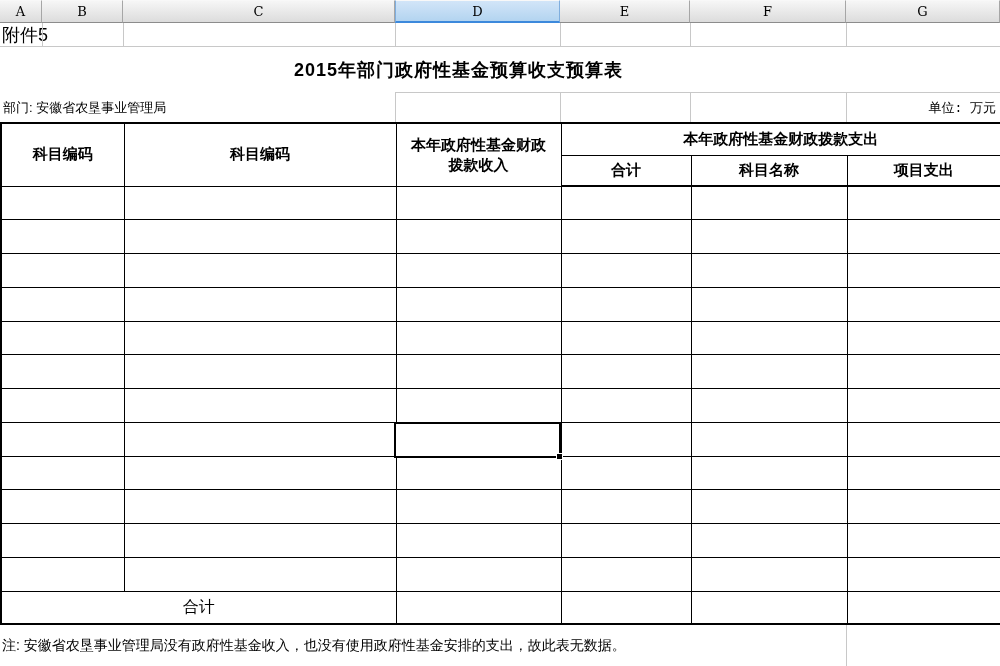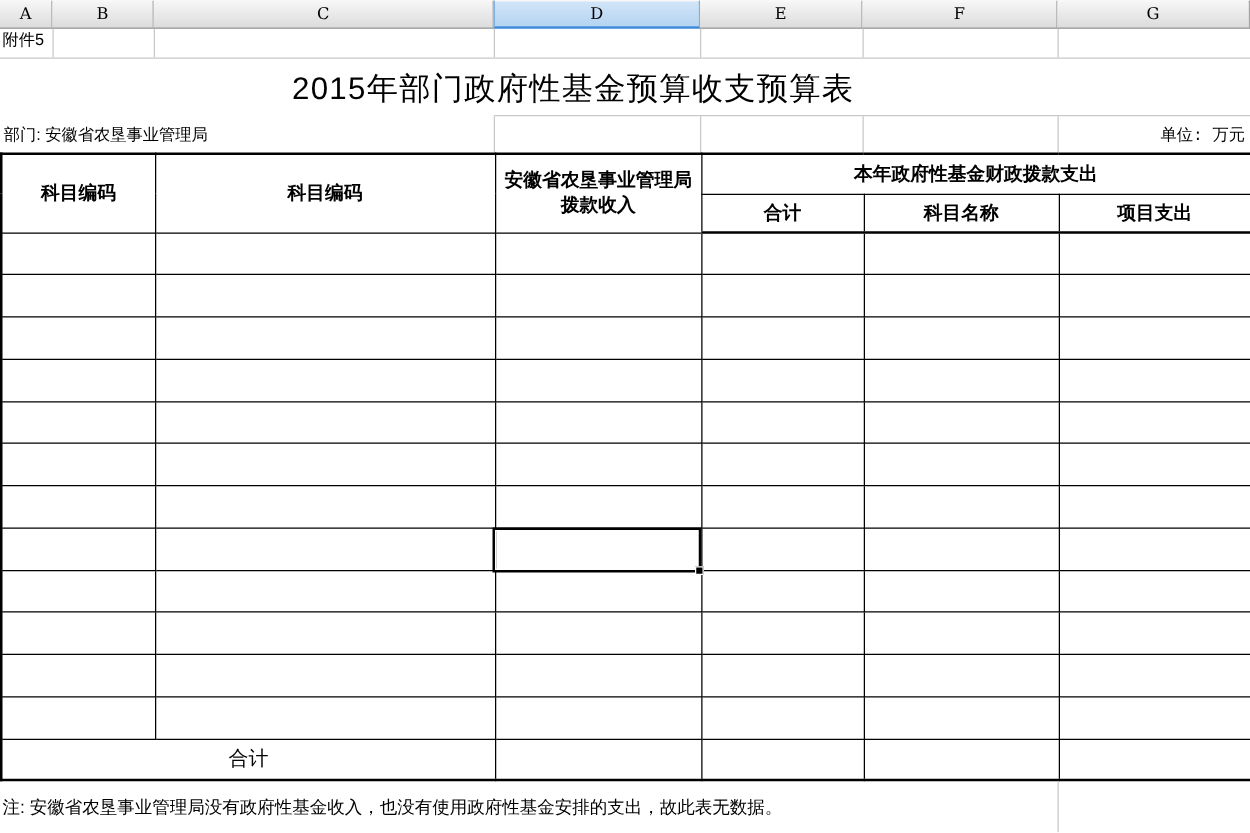--- a/index.html
+++ b/index.html
@@ -25,7 +25,7 @@
   .w-e{width:130px}.w-f{width:156px}.w-g{width:154px}
   
   .row-attach{position:absolute;left:0;top:23px;width:1000px;height:24px;box-sizing:border-box;
-    border-bottom:1px solid #c8c8c8;display:flex;font-size:13px;}
+    border-bottom:1px solid #c8c8c8;display:flex;align-items:center;font-size:18px;}
   .row-attach span{padding-left:2px;}
   .row-title{position:absolute;left:0;top:47px;width:917px;height:46px;
     display:flex;align-items:center;justify-content:center;

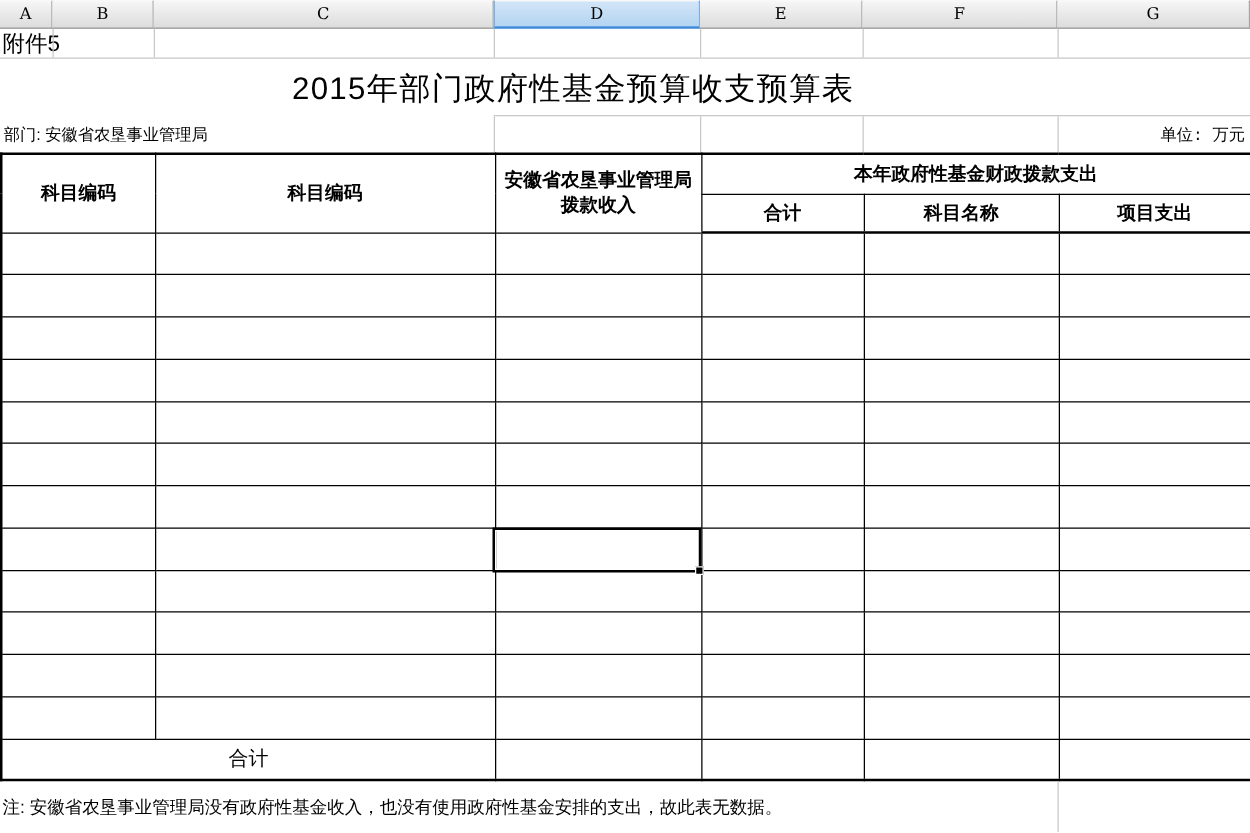--- a/index.html
+++ b/index.html
@@ -29,7 +29,7 @@
   .row-attach span{padding-left:2px;}
   .row-title{position:absolute;left:0;top:47px;width:917px;height:46px;
     display:flex;align-items:center;justify-content:center;
-    font-size:25px;font-weight:normal;letter-spacing:1px;}
+    font-size:18px;font-weight:bold;letter-spacing:1px;}
   .row-dept{position:absolute;left:0;top:93px;width:1000px;height:29px;
     display:flex;align-items:center;justify-content:space-between;font-size:13px;}
   .row-dept .dept{padding-left:3px;}

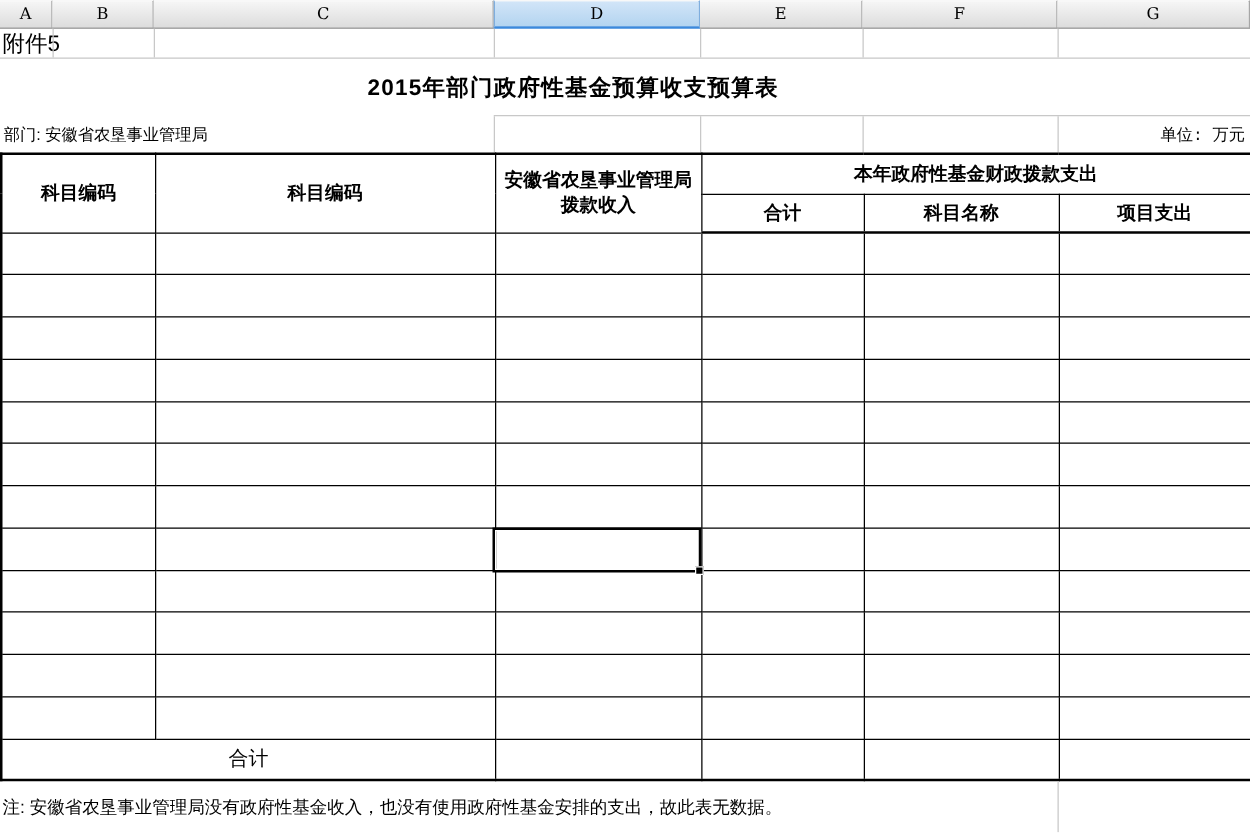--- a/index.html
+++ b/index.html
@@ -122,7 +122,7 @@
         <th rowspan="2">科目编码</th>
         <th rowspan="2">科目编码</th>
         <th rowspan="2" class="income-lines">
-          <span>安徽省农垦事业管理局</span>
+          <span>本年政府性基金财政</span>
           <span>拨款收入</span>
         </th>
         <th colspan="3">本年政府性基金财政拨款支出</th>

